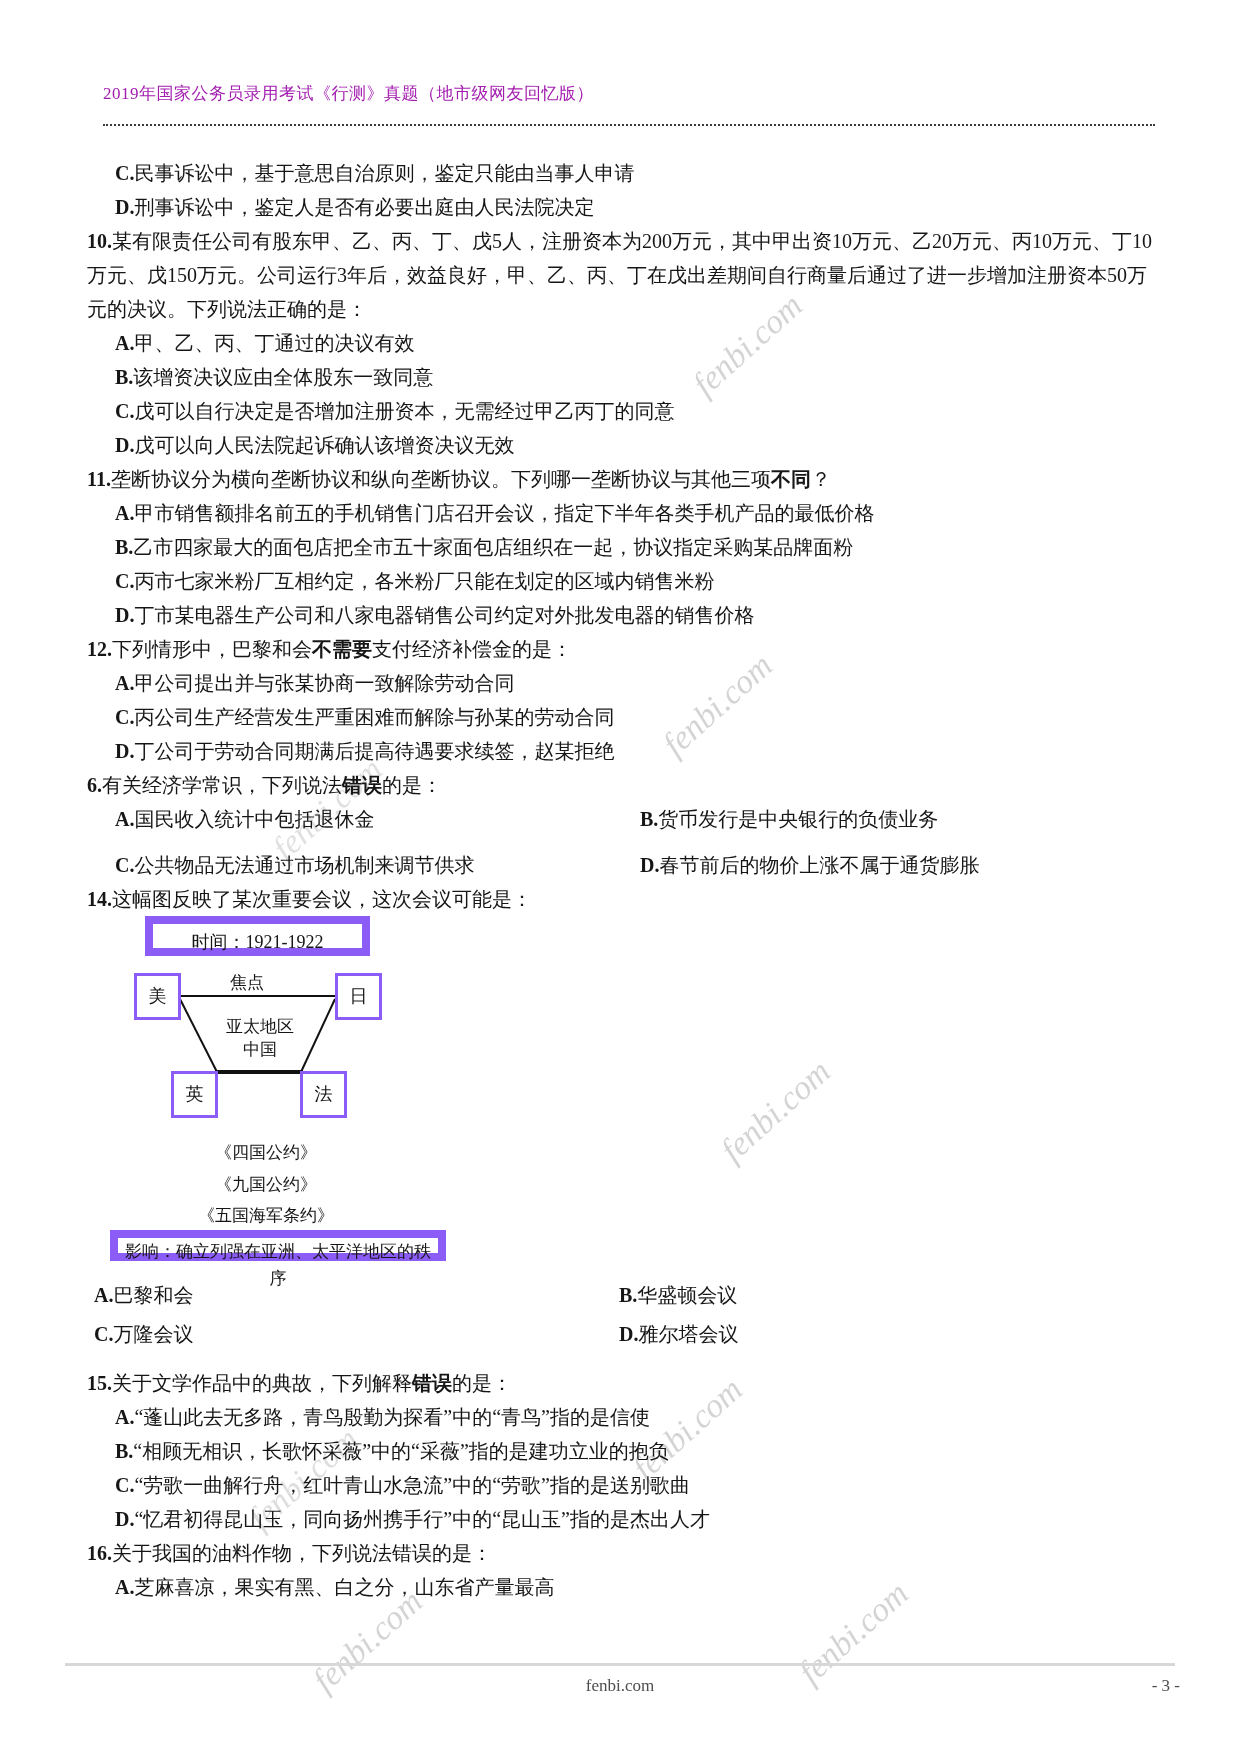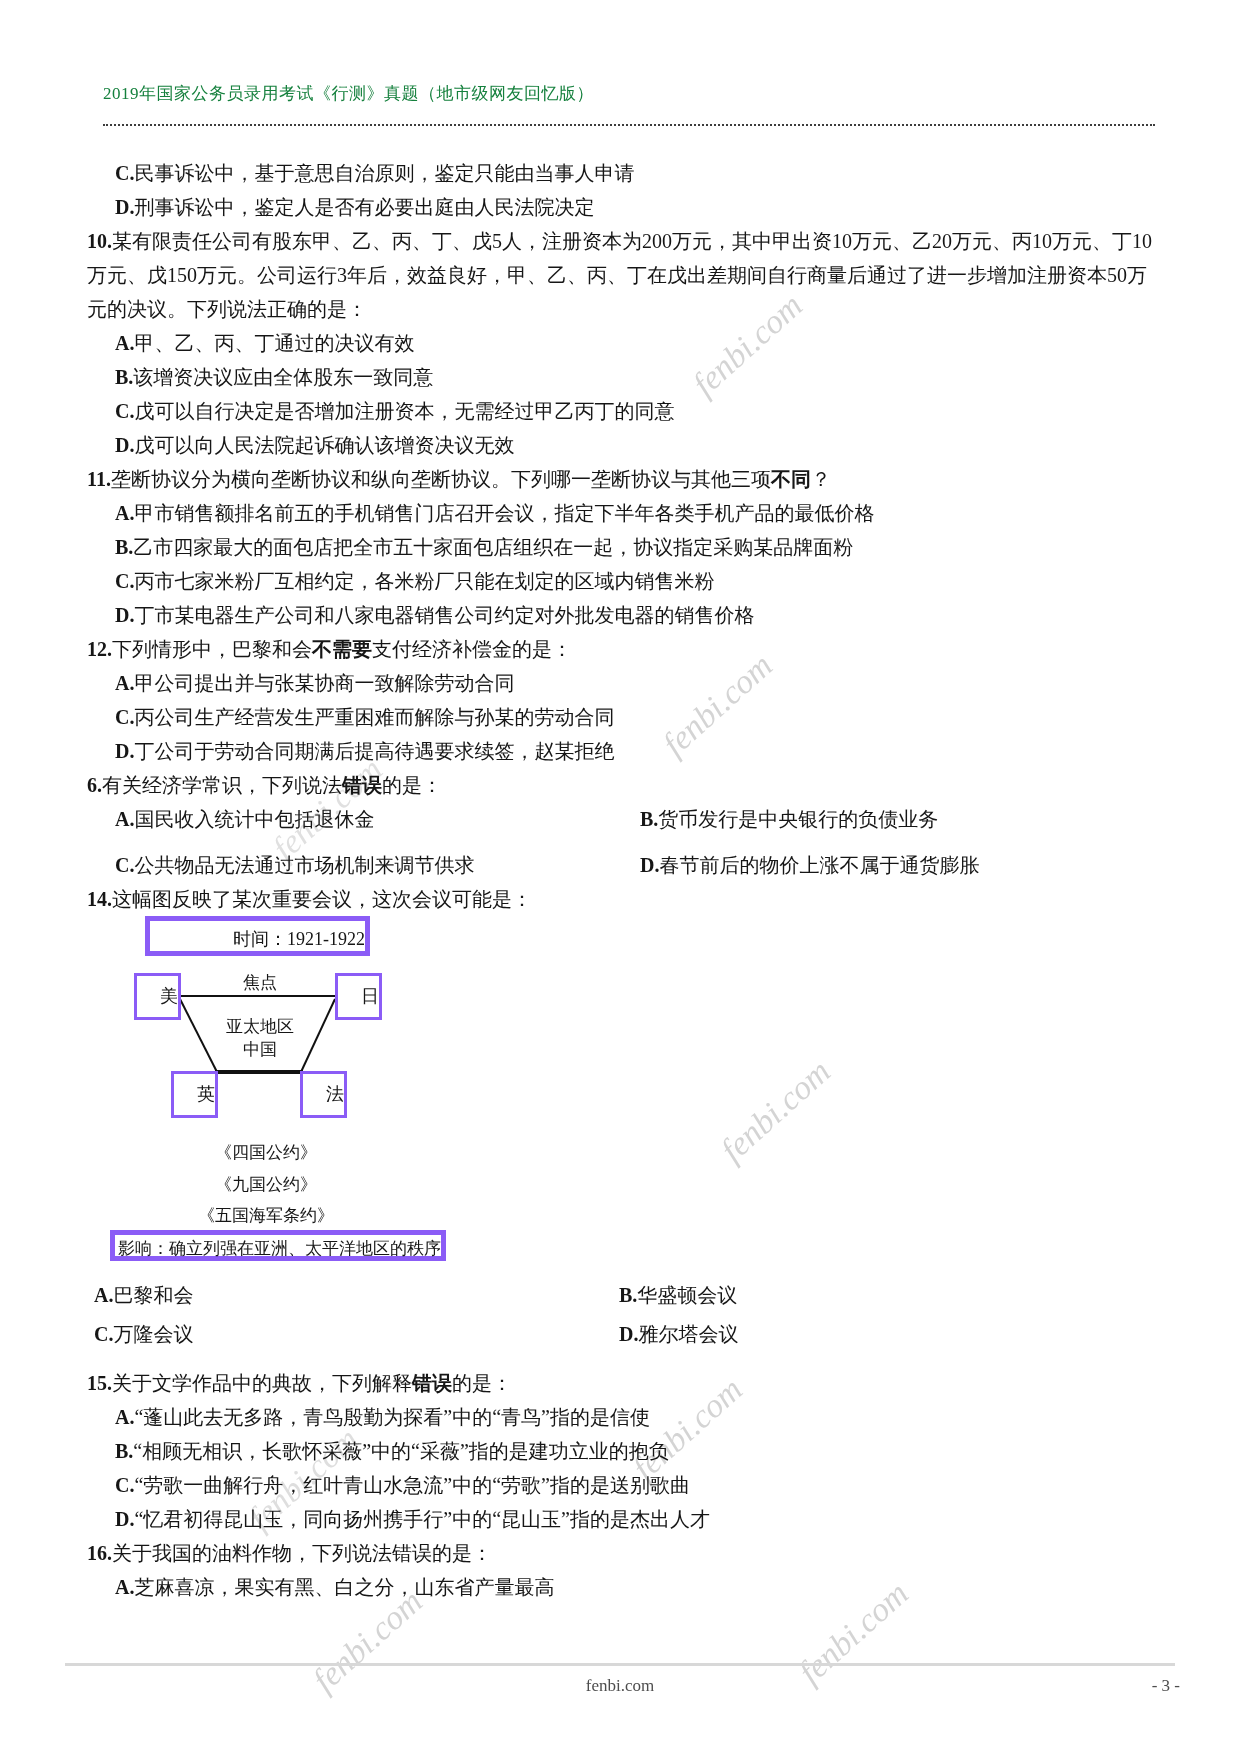--- a/index.html
+++ b/index.html
@@ -8,7 +8,7 @@
     font-family:"Liberation Serif","DejaVu Serif",serif;color:#161616;
   }
   
-  .header{position:absolute;left:103px;top:82px;font-size:17px;color:#15803d;letter-spacing:.5px;}
+  .header{position:absolute;left:103px;top:82px;font-size:17px;color:#a21caf;letter-spacing:.5px;}
   .dotted-rule{position:absolute;left:103px;right:85px;top:124px;border-top:2px dotted #3c3c3c;height:0;}
   
   .wm{position:absolute;width:220px;height:44px;font-style:italic;font-size:34px;color:#9a9a9a;

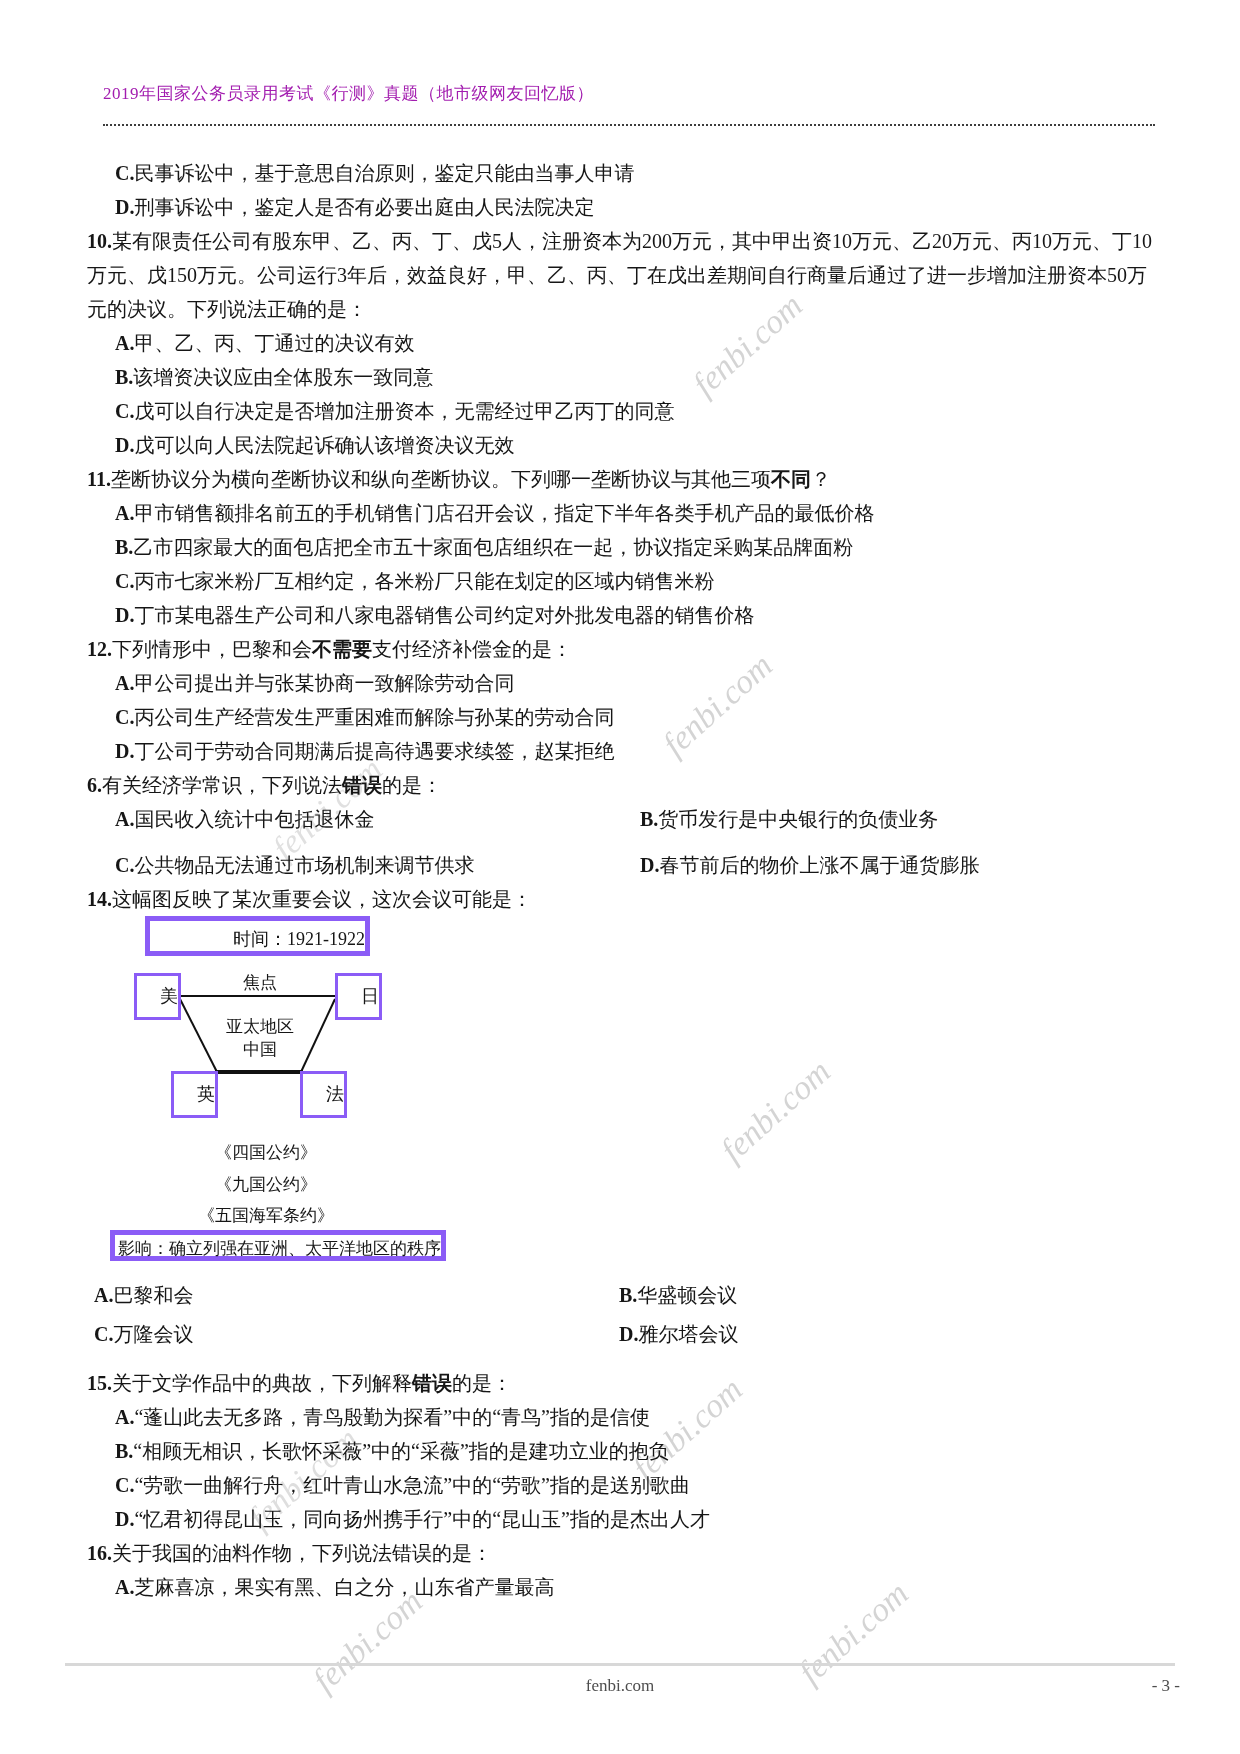--- a/index.html
+++ b/index.html
@@ -28,7 +28,7 @@
   .q-15{margin-top:18px;}
   
   .diagram{position:relative;width:430px;height:352px;margin:0 0 14px 0;font-size:17px;line-height:normal;}
-  .d-box{position:absolute;border:5px solid #8b5cf6;text-align:right;box-sizing:border-box;}
+  .d-box{position:absolute;border:8px solid #8b5cf6;text-align:center;box-sizing:border-box;}
   .time-box{left:58px;top:0;width:225px;height:40px;line-height:36px;font-size:18px;}
   .country{width:47px;height:47px;border-width:3px;line-height:41px;font-size:18px;}
   .box-us{left:47px;top:57px;} .box-jp{left:248px;top:57px;}

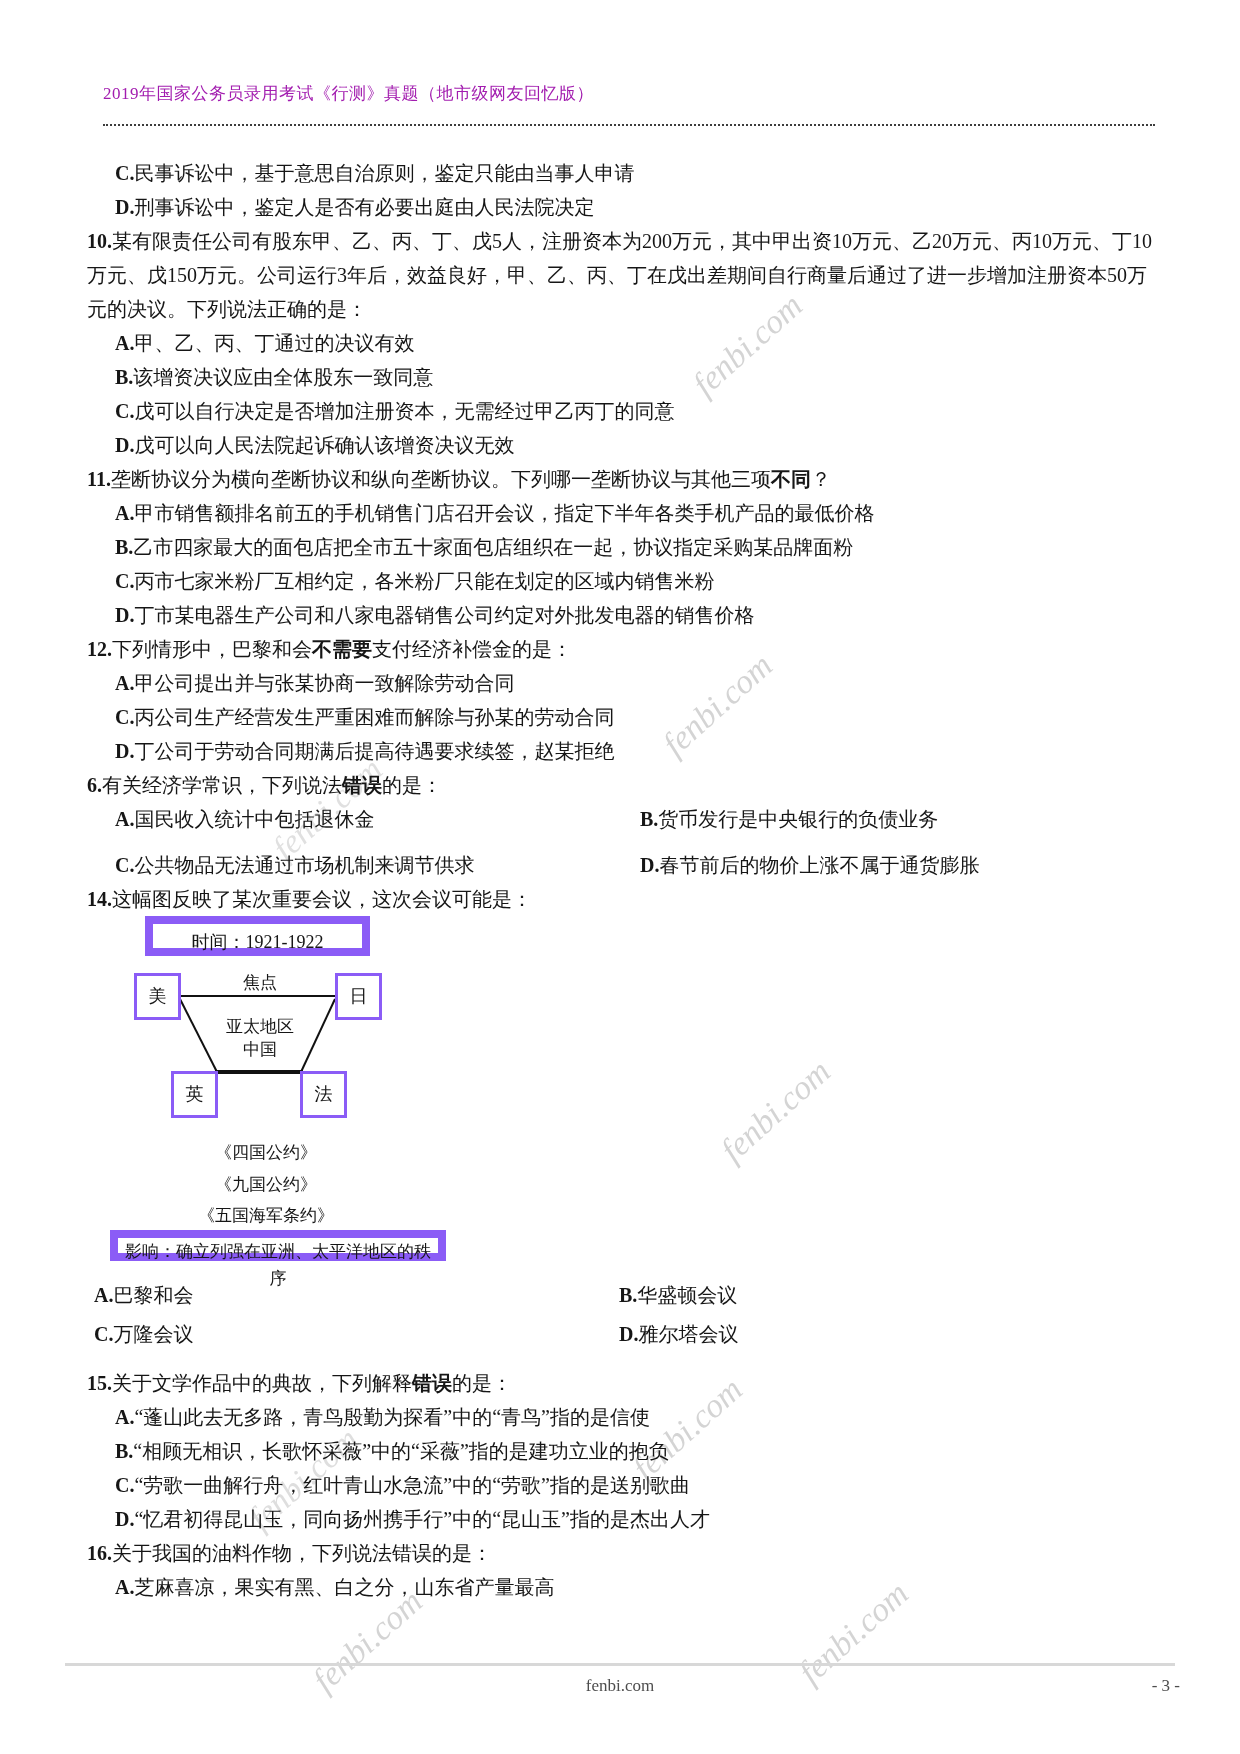--- a/index.html
+++ b/index.html
@@ -33,7 +33,7 @@
   .country{width:47px;height:47px;border-width:3px;line-height:41px;font-size:18px;}
   .box-us{left:47px;top:57px;} .box-jp{left:248px;top:57px;}
   .box-uk{left:84px;top:155px;} .box-fr{left:213px;top:155px;}
-  .focus-label{position:absolute;left:143px;top:55px;width:60px;text-align:center;}
+  .focus-label{position:absolute;left:143px;top:55px;width:60px;text-align:left;}
   .region-label{position:absolute;left:103px;top:99px;width:140px;text-align:center;line-height:23px;}
   .d-lines{position:absolute;left:0;top:0;}
   .treaty{position:absolute;left:0;width:358px;text-align:center;}

